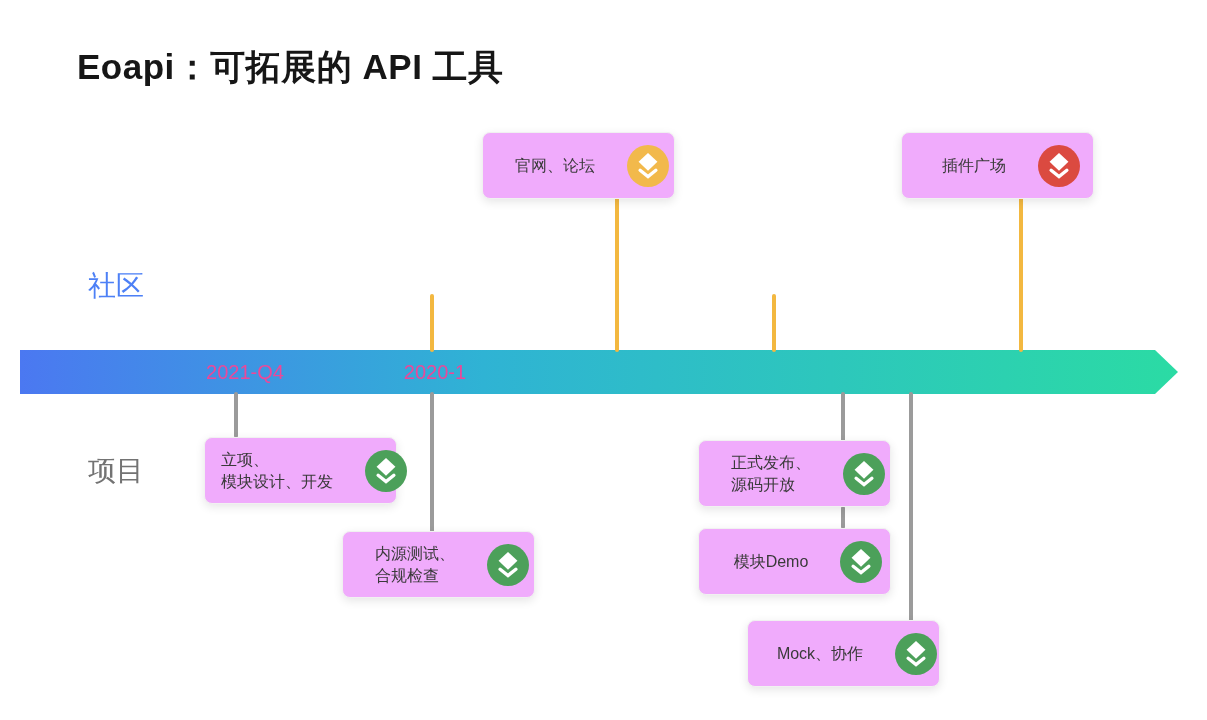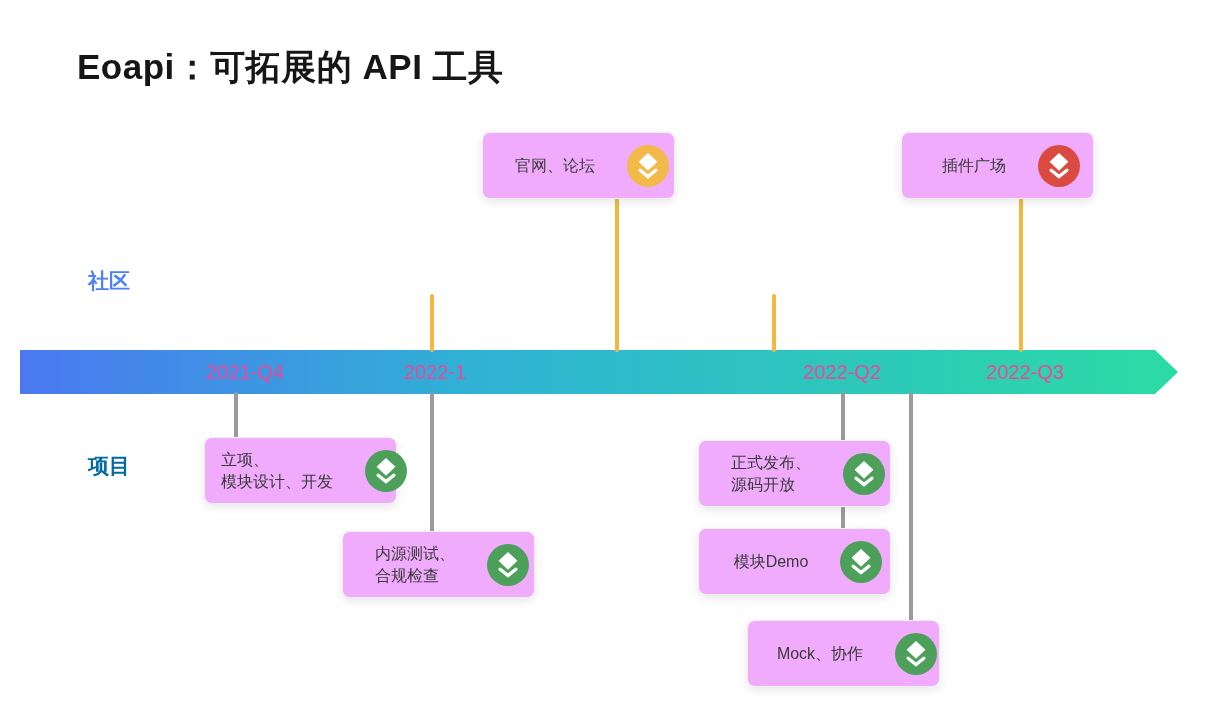--- a/index.html
+++ b/index.html
@@ -15,7 +15,7 @@
     font-size: 35px; font-weight: 700; color: #161616; letter-spacing: 0.5px;
   }
 
-  .row-label { position: absolute; font-size: 21px; font-weight: 700; }
+  .row-label { position: absolute; font-size: 28px; font-weight: 400; }
   .row-label--community { left: 68px; top: 267px; color: #4d80f6; }
   .row-label--project   { left: 68px; top: 452px; color: #0369a1; }
 

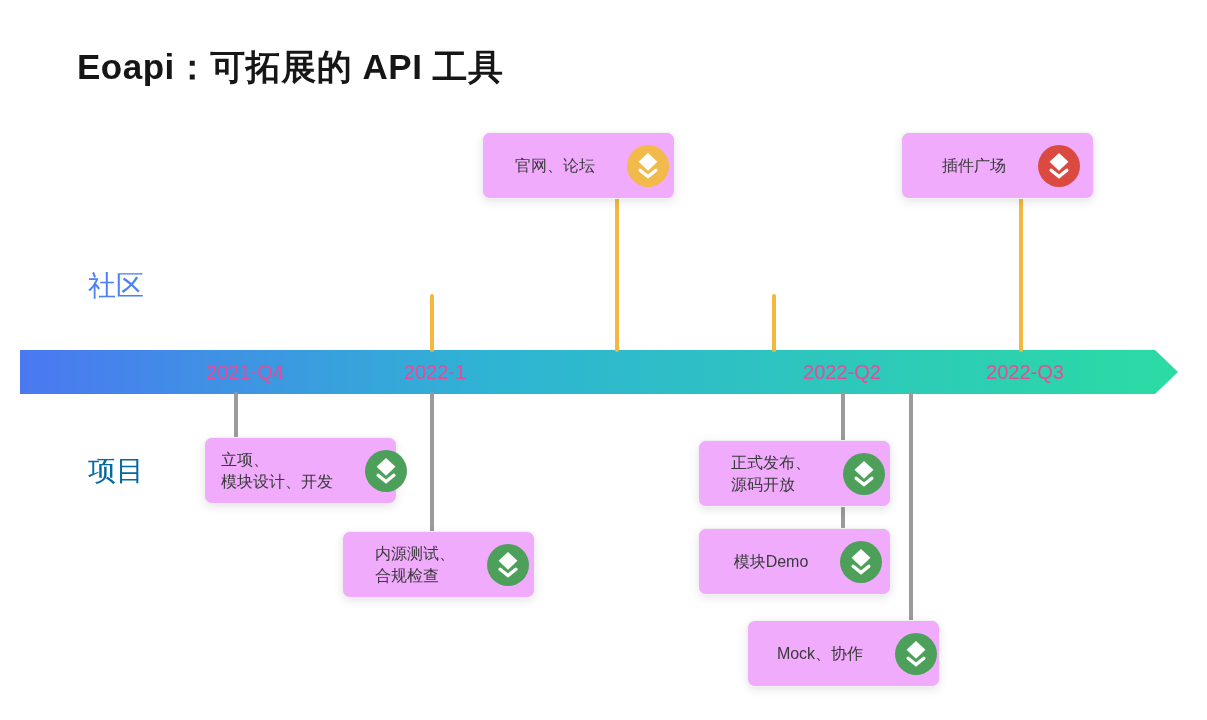--- a/index.html
+++ b/index.html
@@ -69,7 +69,7 @@
       <polygon points="0,0 1135,0 1158,22 1135,44 0,44" fill="url(#barGrad)"></polygon>
     </svg>
     <span class="timeline-date" style="left:155px">2021-Q4</span>
-    <span class="timeline-date" style="left:345px">2022-1</span>
+    <span class="timeline-date" style="left:345px">2020-1</span>
     <span class="timeline-date" style="left:752px">2022-Q2</span>
     <span class="timeline-date" style="left:935px">2022-Q3</span>
   </div>

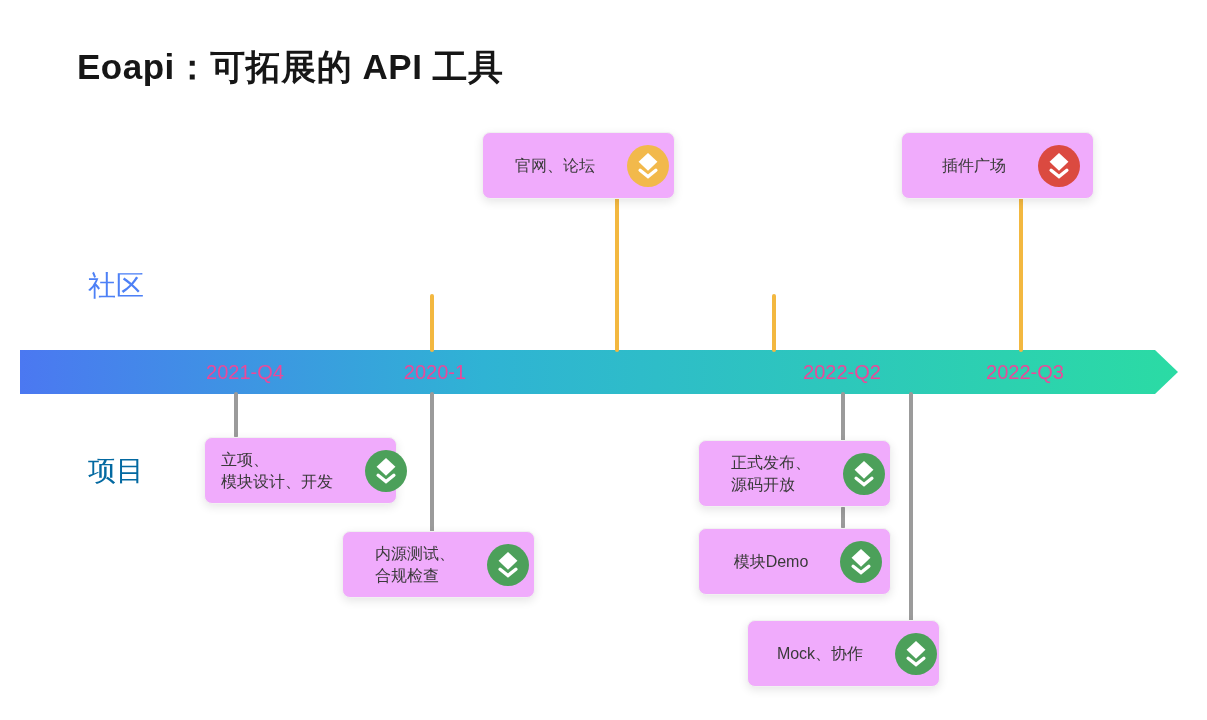--- a/index.html
+++ b/index.html
@@ -70,7 +70,6 @@
     </svg>
     <span class="timeline-date" style="left:155px">2021-Q4</span>
     <span class="timeline-date" style="left:345px">2020-1</span>
-    <span class="timeline-date" style="left:752px">2022-Q2</span>
     <span class="timeline-date" style="left:935px">2022-Q3</span>
   </div>
 

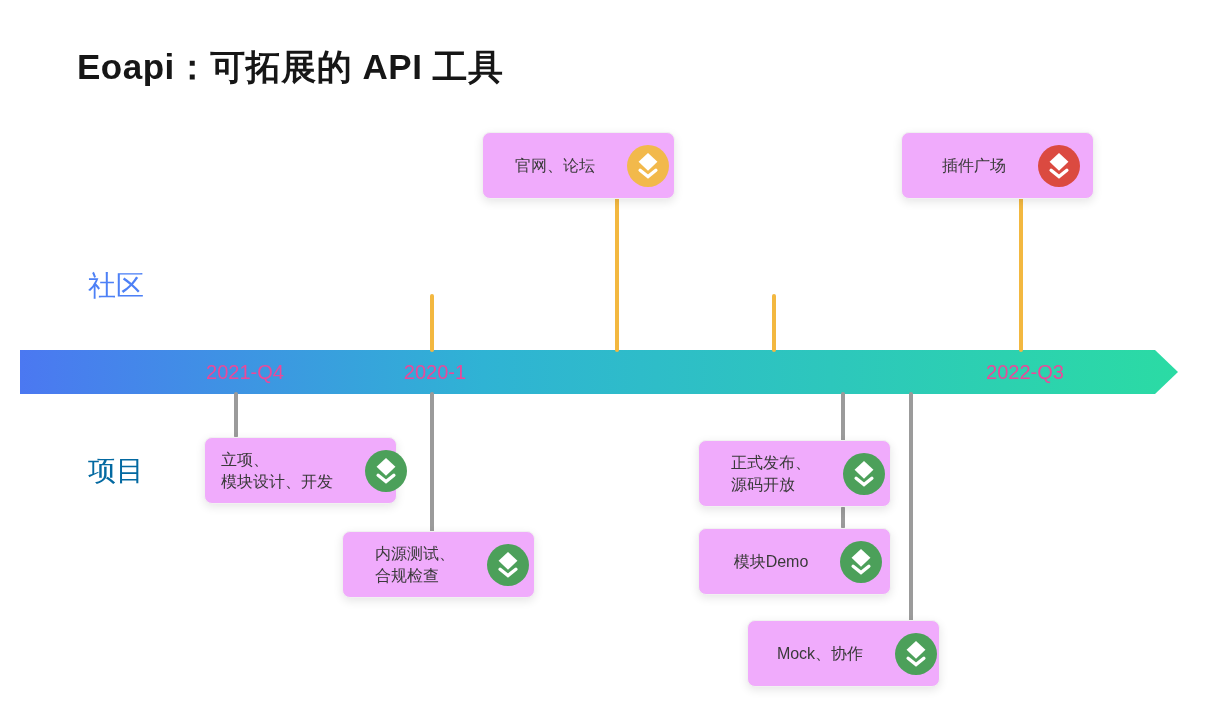--- a/index.html
+++ b/index.html
@@ -70,7 +70,6 @@
     </svg>
     <span class="timeline-date" style="left:155px">2021-Q4</span>
     <span class="timeline-date" style="left:345px">2020-1</span>
-    <span class="timeline-date" style="left:935px">2022-Q3</span>
   </div>
 
   <div class="connector connector--yellow" style="left:595px; top:197px; height:155px"></div>

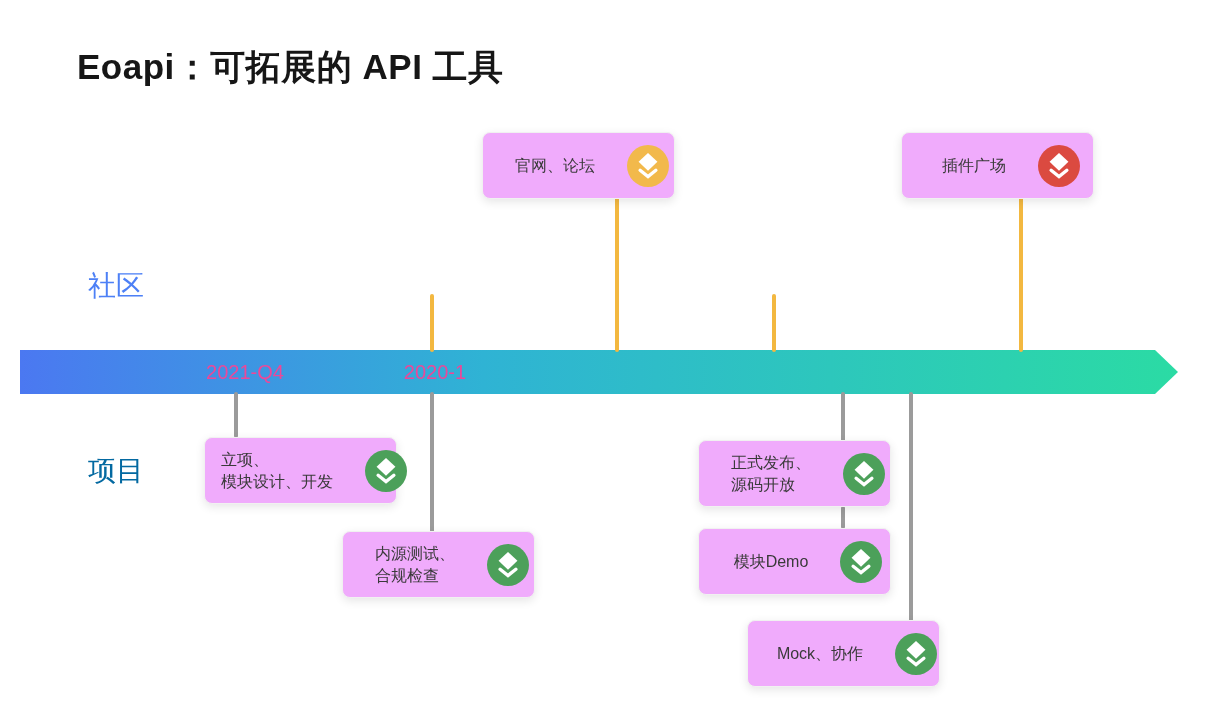--- a/index.html
+++ b/index.html
@@ -17,7 +17,7 @@
 
   .row-label { position: absolute; font-size: 28px; font-weight: 400; }
   .row-label--community { left: 68px; top: 267px; color: #4d80f6; }
-  .row-label--project   { left: 68px; top: 452px; color: #0369a1; }
+  .row-label--project   { left: 68px; top: 452px; color: #737373; }
 
   .timeline { position: absolute; left: 0; top: 350px; width: 1160px; height: 44px; }
   .timeline svg { display: block; }

